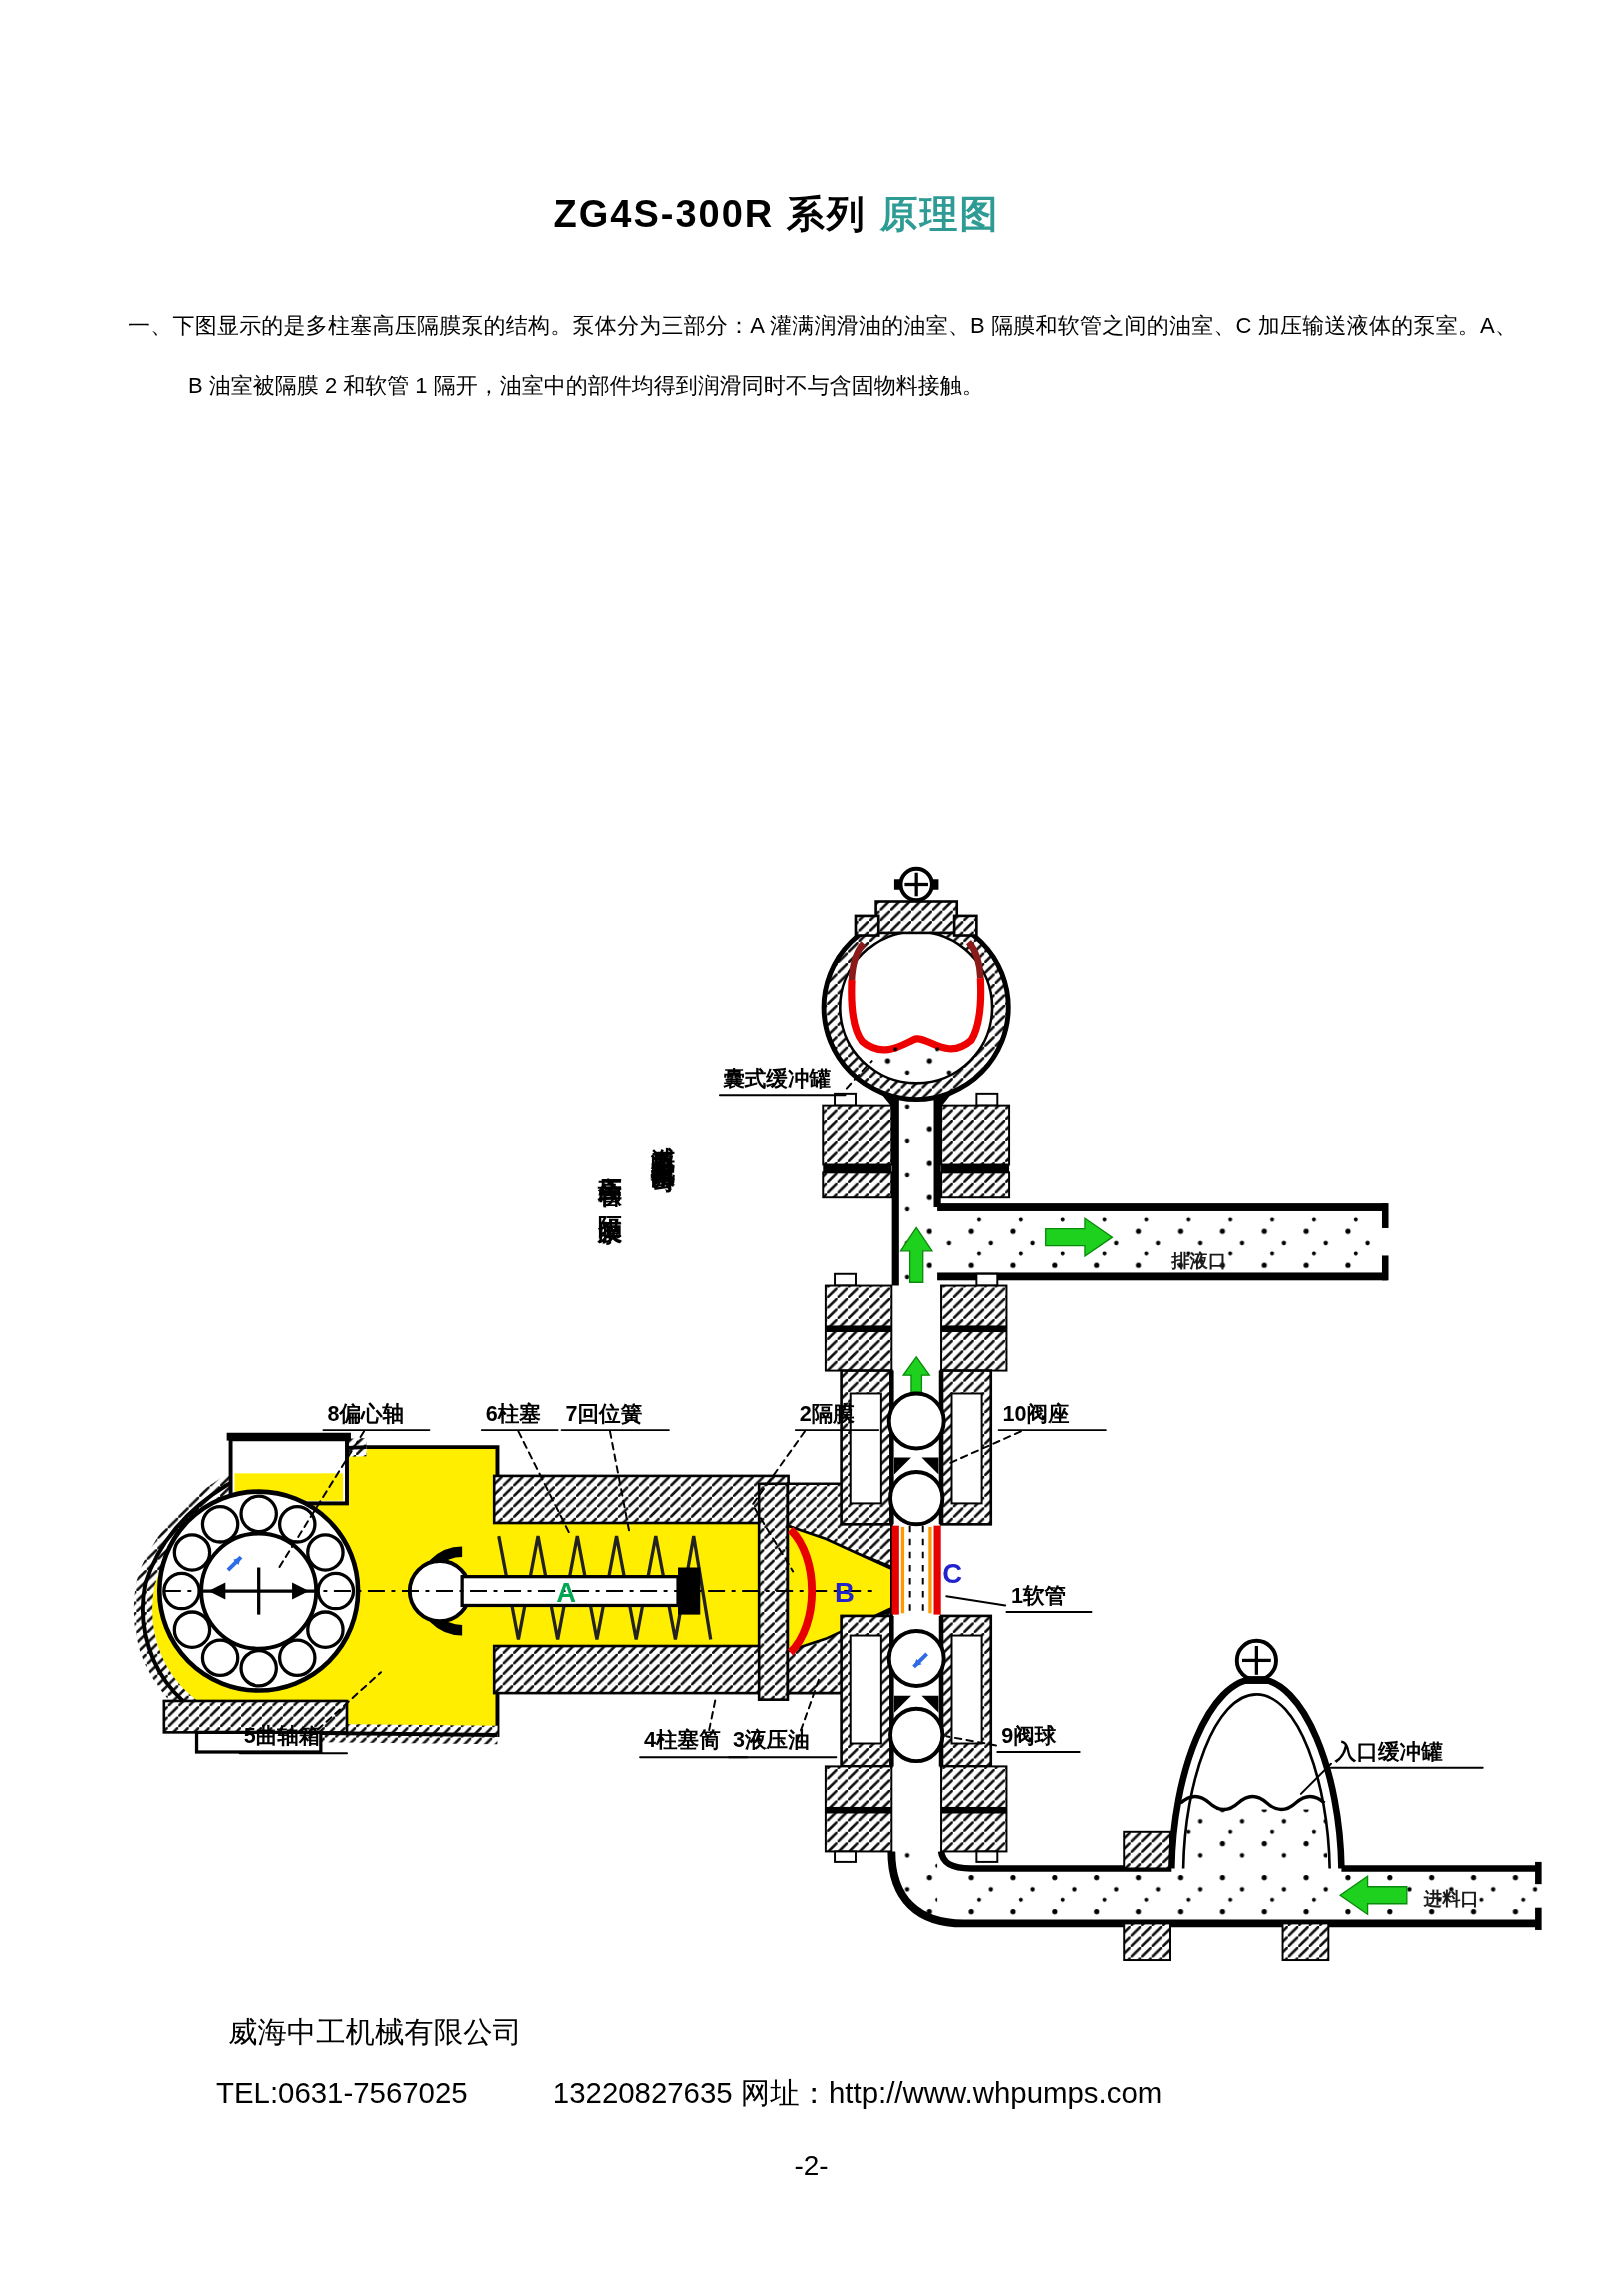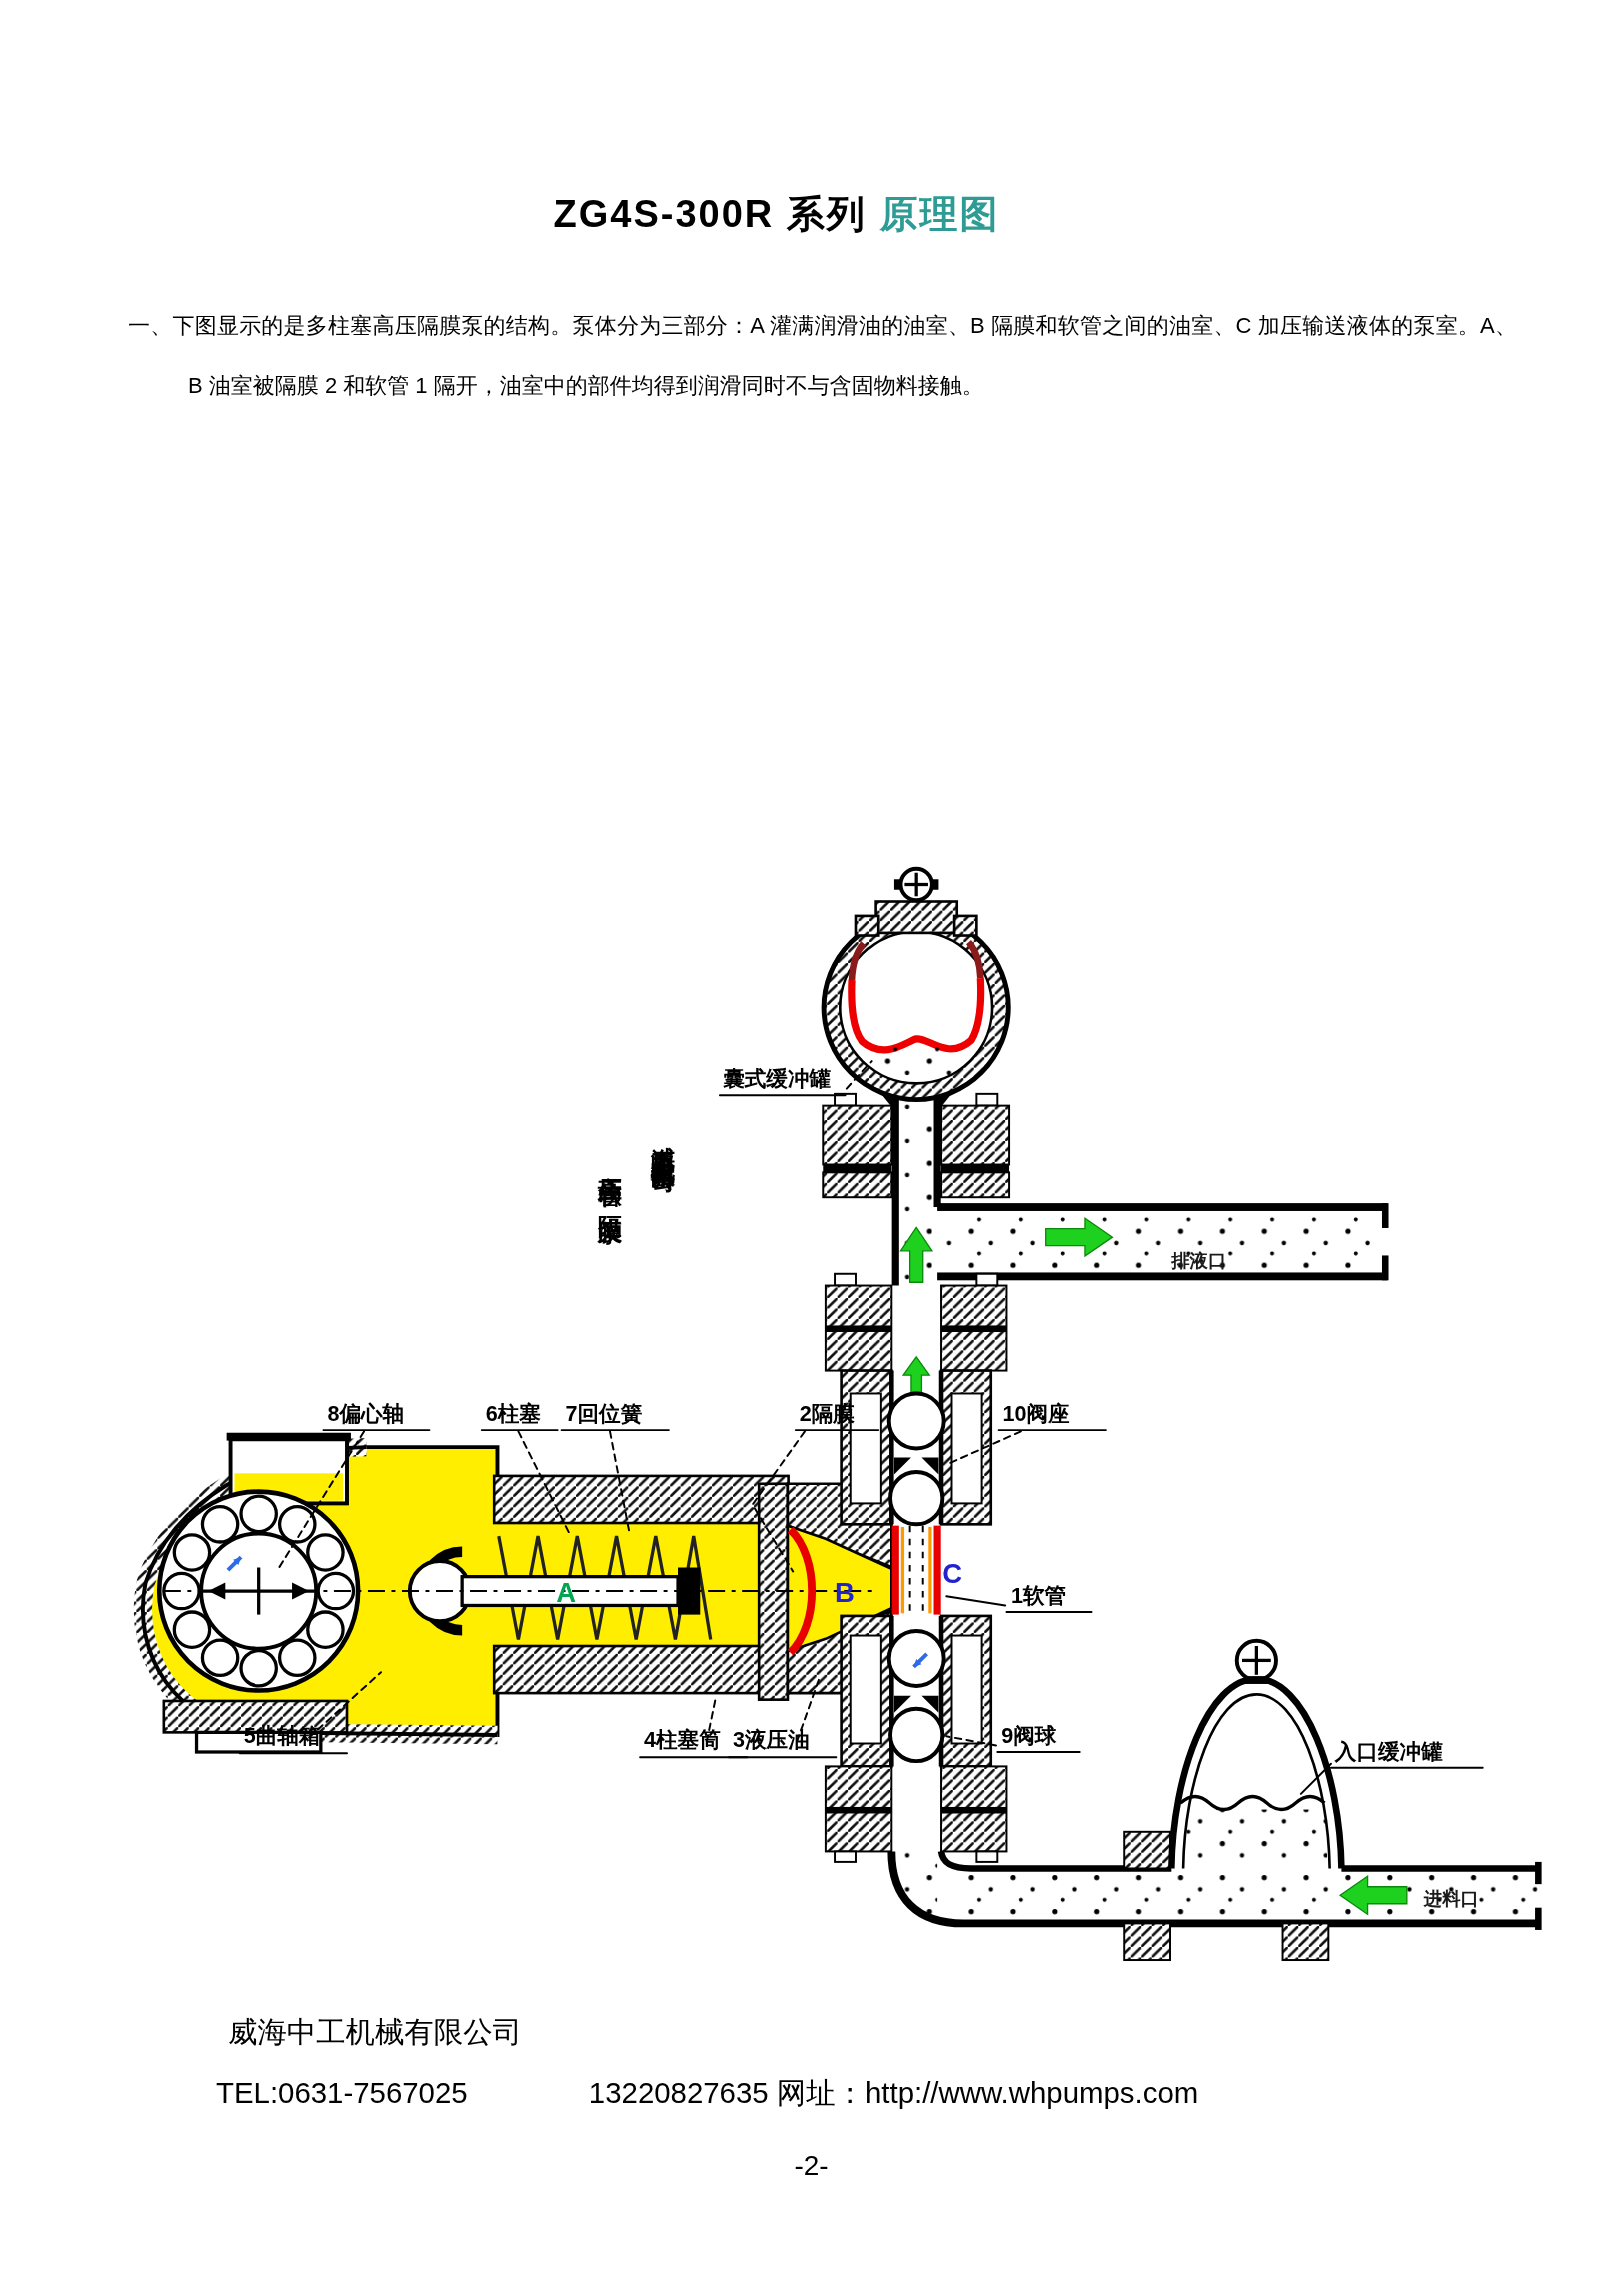--- a/index.html
+++ b/index.html
@@ -26,7 +26,7 @@
   .vtext.product{left:594px;top:1157px;}
   .footer-company{position:absolute;left:228px;top:2013px;font-size:29.4px;}
   .footer-contacts{position:absolute;left:216px;top:2074px;font-size:29.4px;white-space:nowrap;}
-  .footer-contacts .mobile{margin-left:113px;}
+  .footer-contacts .mobile{margin-left:77px;}
   .footer-contacts .web{}
   .pagenum{position:absolute;top:2150px;left:0;width:1623px;text-align:center;font-size:28px;}
   

